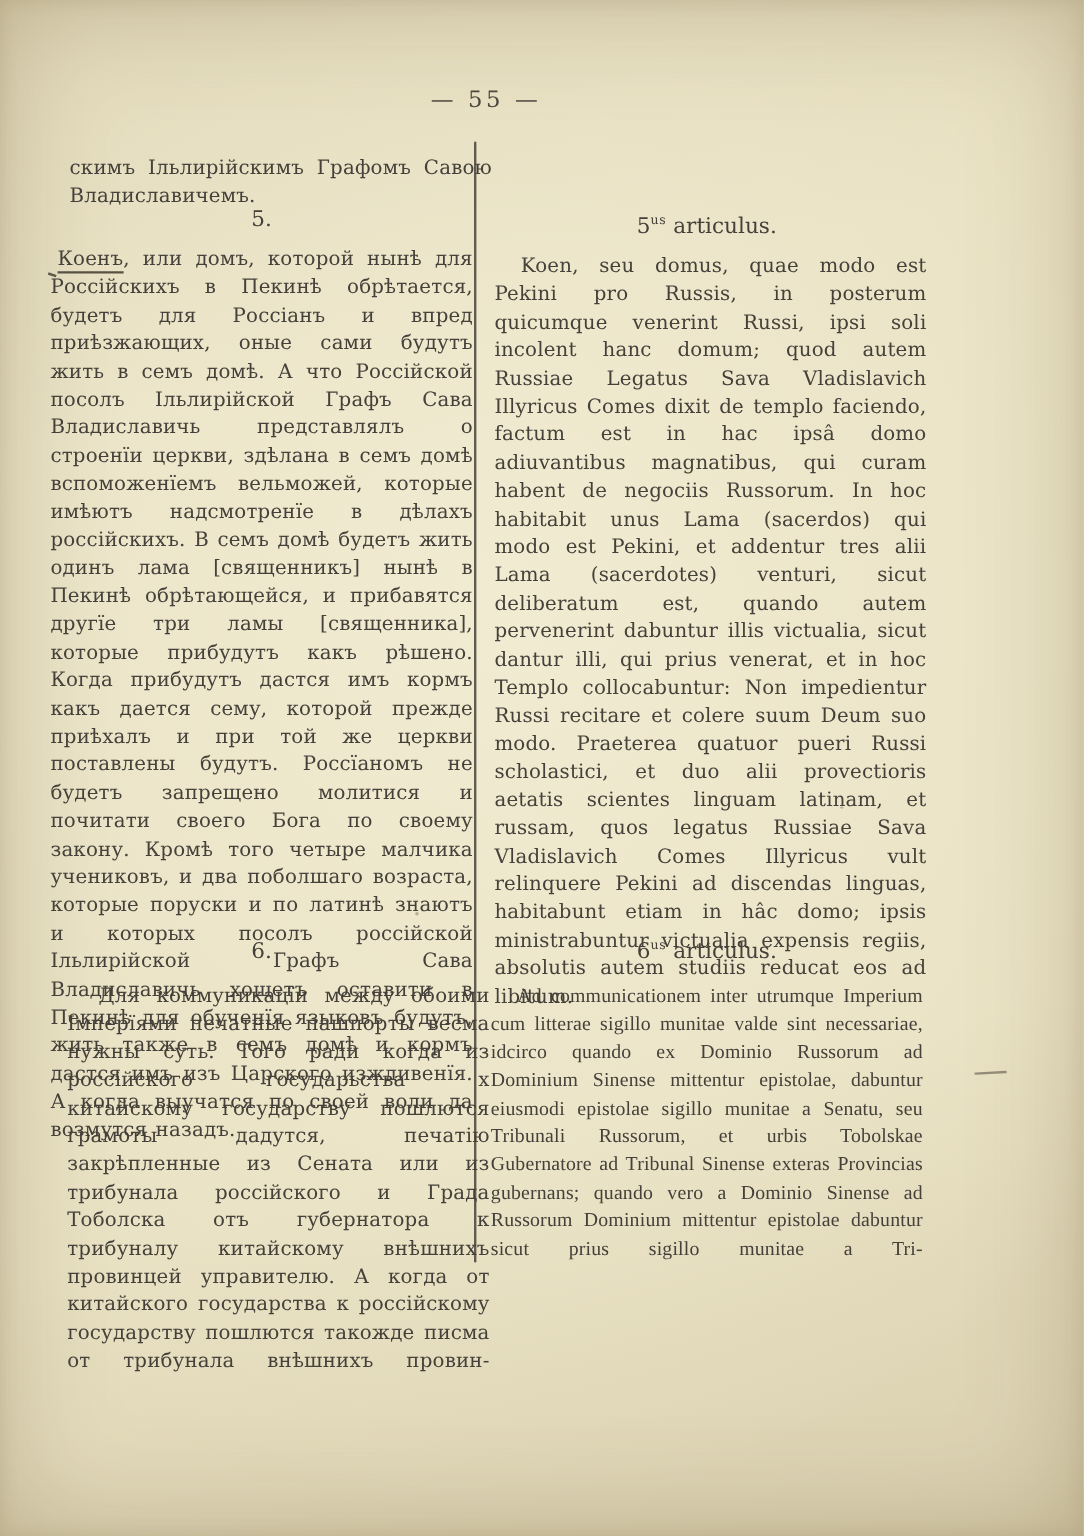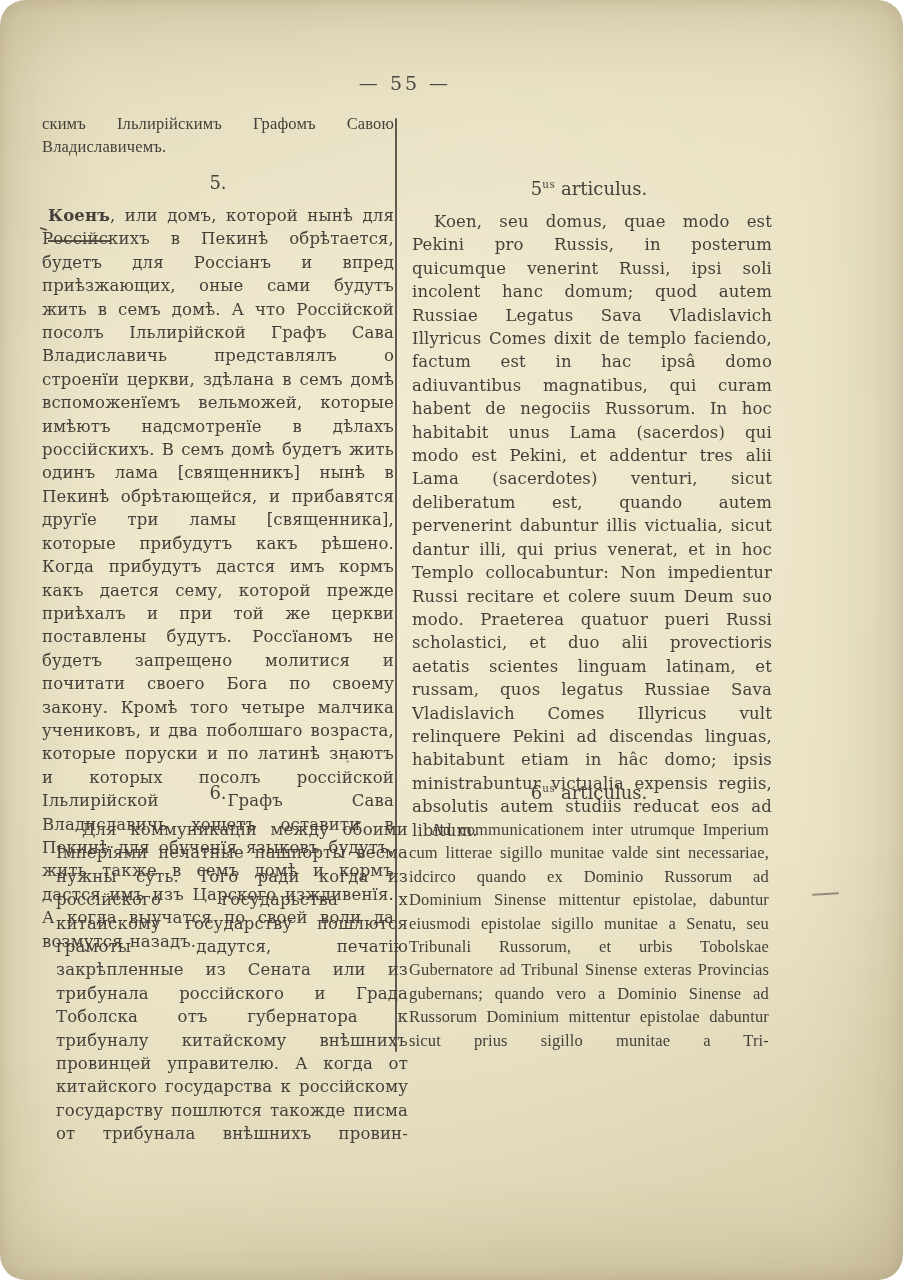--- a/index.html
+++ b/index.html
@@ -10,7 +10,7 @@
       radial-gradient(ellipse 120% 95% at 46% 40%, rgba(255,252,236,0.40), rgba(255,252,236,0) 62%),
       linear-gradient(165deg, rgba(150,130,85,0.10) 0%, rgba(0,0,0,0) 25%, rgba(0,0,0,0) 70%, rgba(125,105,60,0.14) 100%),
       #e8e0c1;
-    box-shadow: inset 0 0 95px rgba(112,92,52,0.30), inset 0 0 16px rgba(112,92,52,0.16); border-radius: 25px;}
+    box-shadow: inset 0 0 95px rgba(112,92,52,0.30), inset 0 0 16px rgba(112,92,52,0.16);}
   .header{position:absolute;top:72px;left:42px;width:726px;text-align:center;
           font-size:19px;letter-spacing:3px;color:#4c473f;}
   .col{position:absolute;text-align:justify;font-size:16.5px;line-height:23.4px;

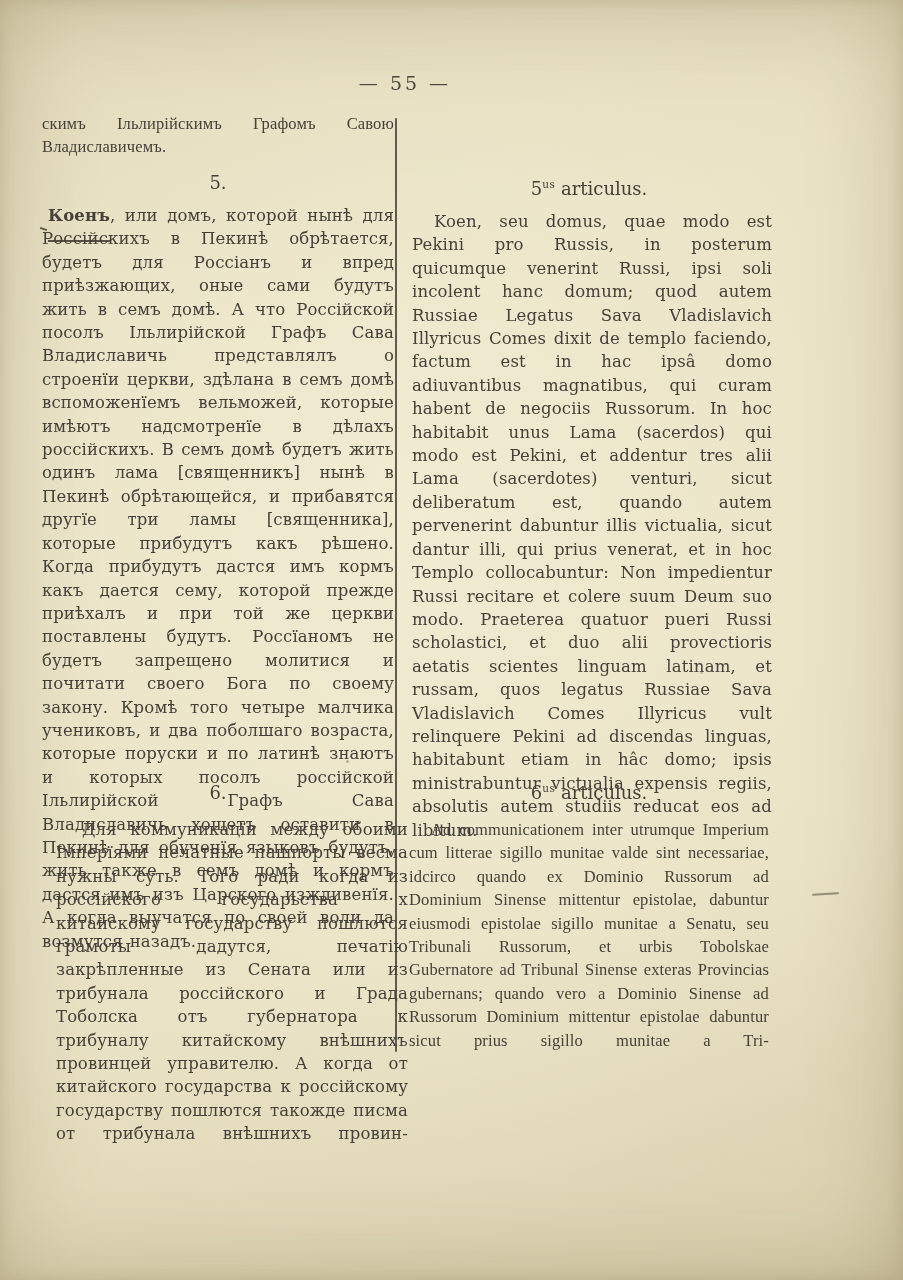--- a/index.html
+++ b/index.html
@@ -45,7 +45,7 @@
   <div class="divider"></div>
 
   <div>
-    <p class="col carryover" style="position:absolute;margin:0;font-family:Liberation Serif, serif;">скимъ Ільлирійскимъ Графомъ Савою Владиславичемъ.</p>
+    <p class="col carryover" style="position:absolute;margin:16px;">скимъ Ільлирійскимъ Графомъ Савою Владиславичемъ.</p>
 
     <div class="ru5h">5.</div>
 

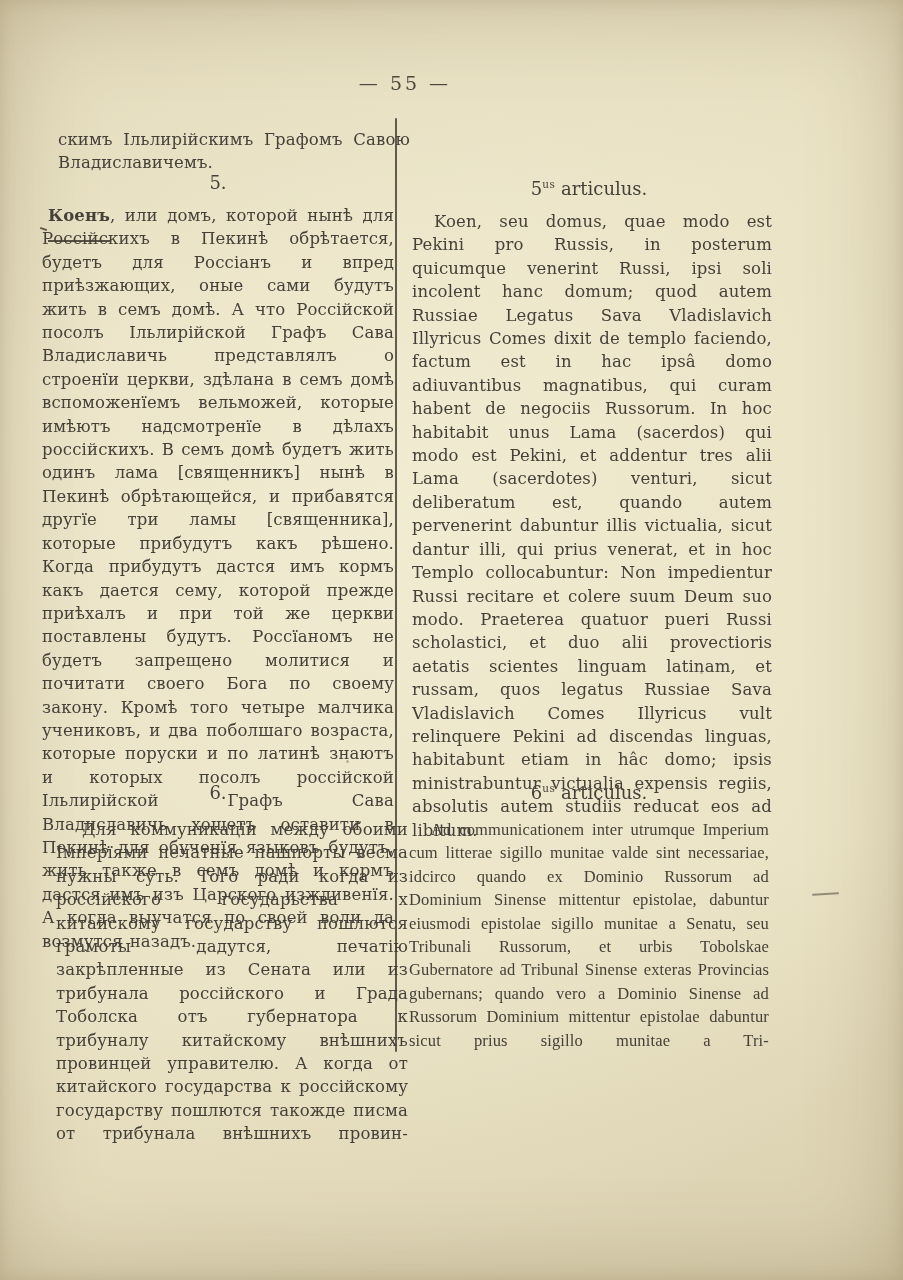--- a/index.html
+++ b/index.html
@@ -27,7 +27,7 @@
   .divider{position:absolute;left:395px;top:118px;width:2px;height:934px;
            background:rgba(72,67,58,0.85);border-radius:1px;}
   sup.art{font-size:0.58em;vertical-align:super;letter-spacing:0.5px;}
-  .lead{border-bottom:2px solid rgba(62,56,46,0.85);padding-bottom:15px;font-weight:bold;}
+  .lead{border-bottom:2px solid rgba(62,56,46,0.85);padding-bottom:1px;}
   .lead::before{content:"";display:inline-block;width:7px;height:2px;margin-right:-7px;
       transform:translate(-8px,9px) rotate(18deg);background:rgba(62,56,46,0.8);}
   .pencil-dash{position:absolute;left:812px;top:893px;width:27px;height:2px;

